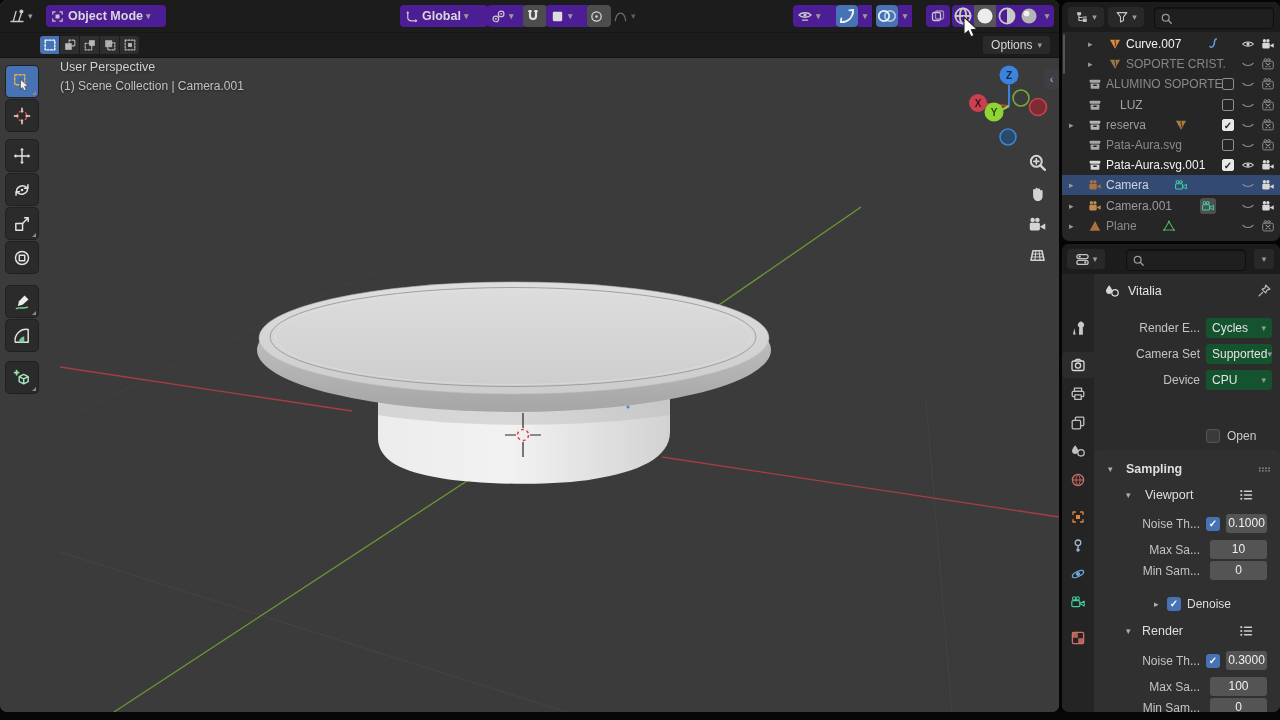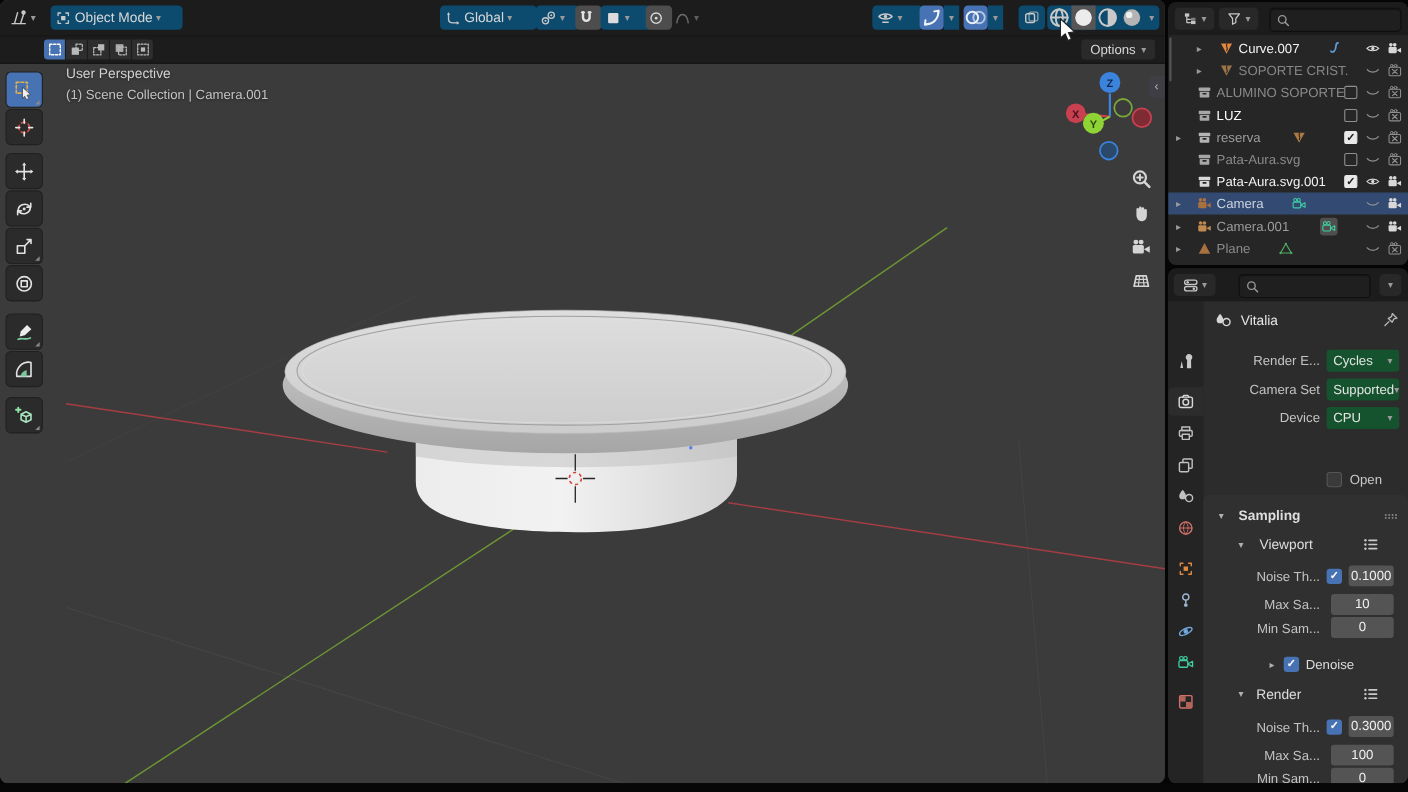--- a/index.html
+++ b/index.html
@@ -23,7 +23,7 @@
          border-top:1px solid #161616;border-bottom:1px solid #141414;z-index:6;}
   .hgrp{position:absolute;top:5px;height:22px;display:flex;align-items:center;gap:3px;
         border-radius:4px;padding:0 4px;color:#cecece;}
-  .tile{background:#0c4a6e;}
+  .tile{background:#4c1d95;font-weight:bold;}
   .tile-lt{background:#4d4d4d;border-radius:4px;}
   .hgrp .lbl{font-size:12.5px;color:#d8d8d8;white-space:nowrap;}
   #menubar{position:absolute;left:158px;top:0;height:32px;display:flex;align-items:center;}

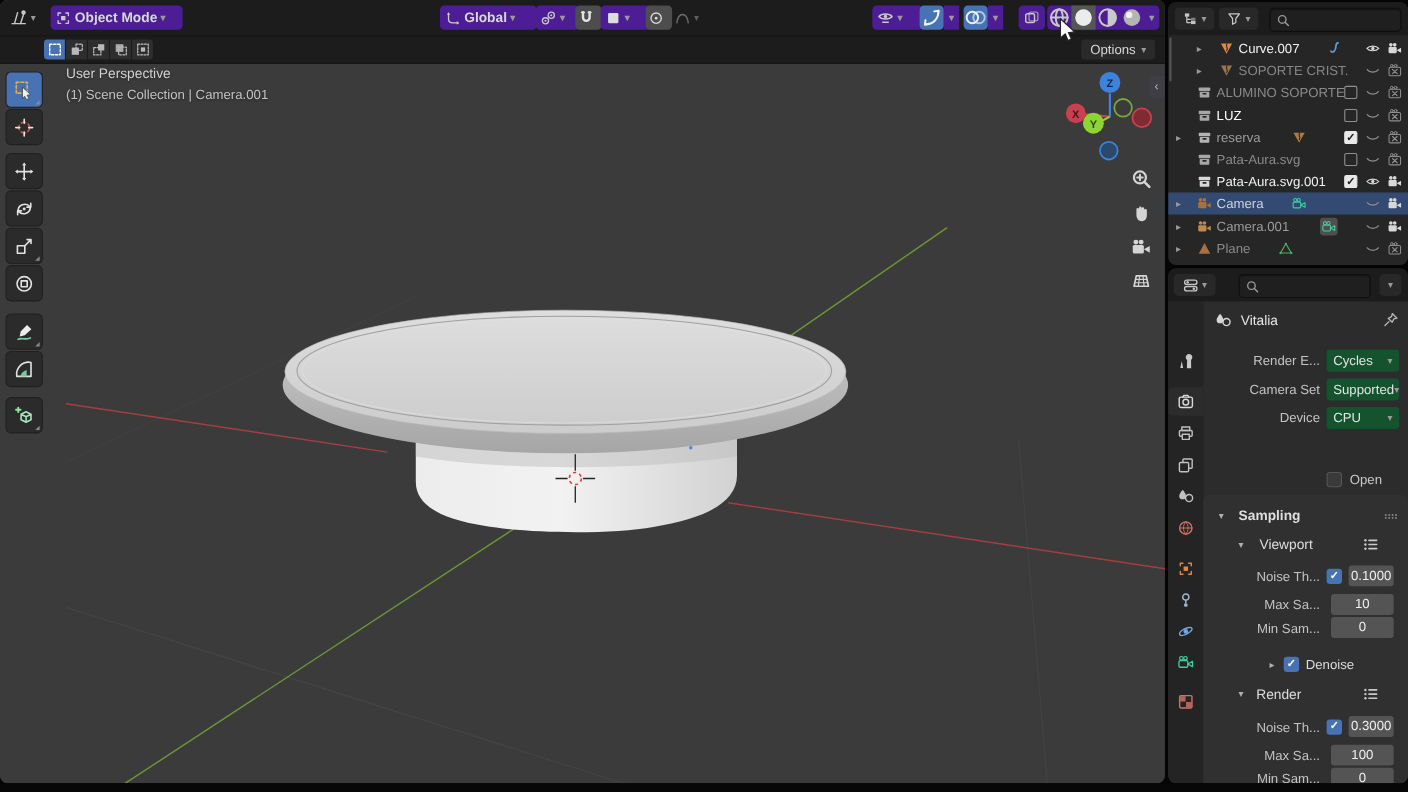--- a/index.html
+++ b/index.html
@@ -598,7 +598,7 @@
             <rect x="5.8" y="8.6" width="4.4" height="1.7" rx=".8" fill="#262626" stroke="none"></rect>
           </svg>
         </span>
-        <span class="ol-label" style="left: 44px; color: #ffffff;">LUZ</span>
+        <span class="ol-label" style="left: 58px; color: #a3a3a3;">LUZ</span>
         <span class="ol-cb" style="left: 160px;"></span>
         <span class="icn ol-ic" style="width: 14px; height: 14px; color: rgb(143, 143, 143); left: 179px;">
           <svg viewBox="0 0 16 16" width="100%" height="100%" fill="none" stroke="currentColor" stroke-width="1.3" stroke-linecap="round" stroke-linejoin="round">

